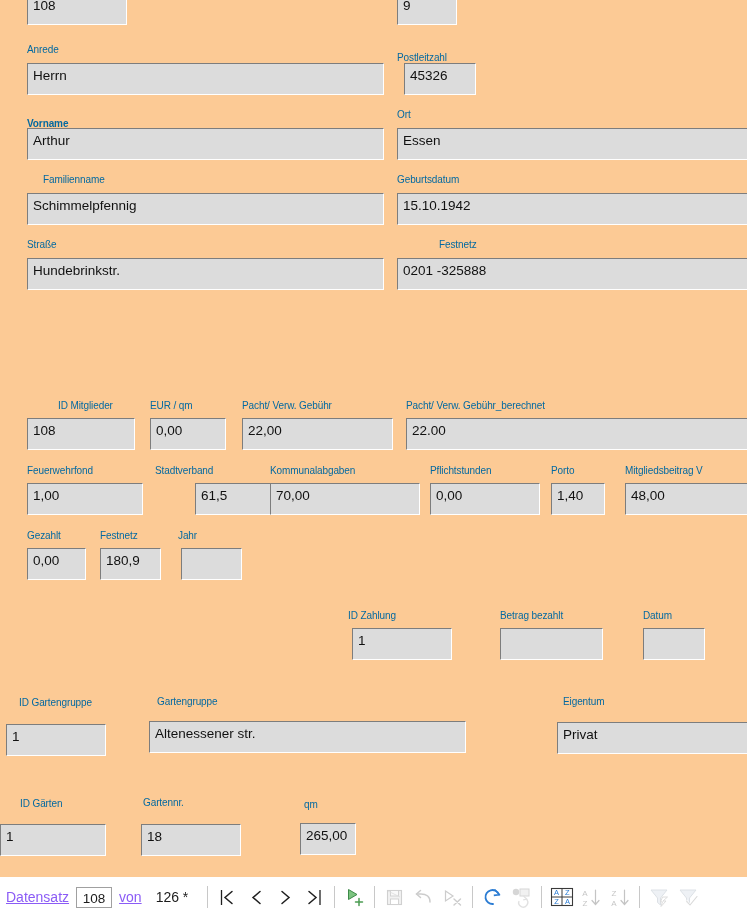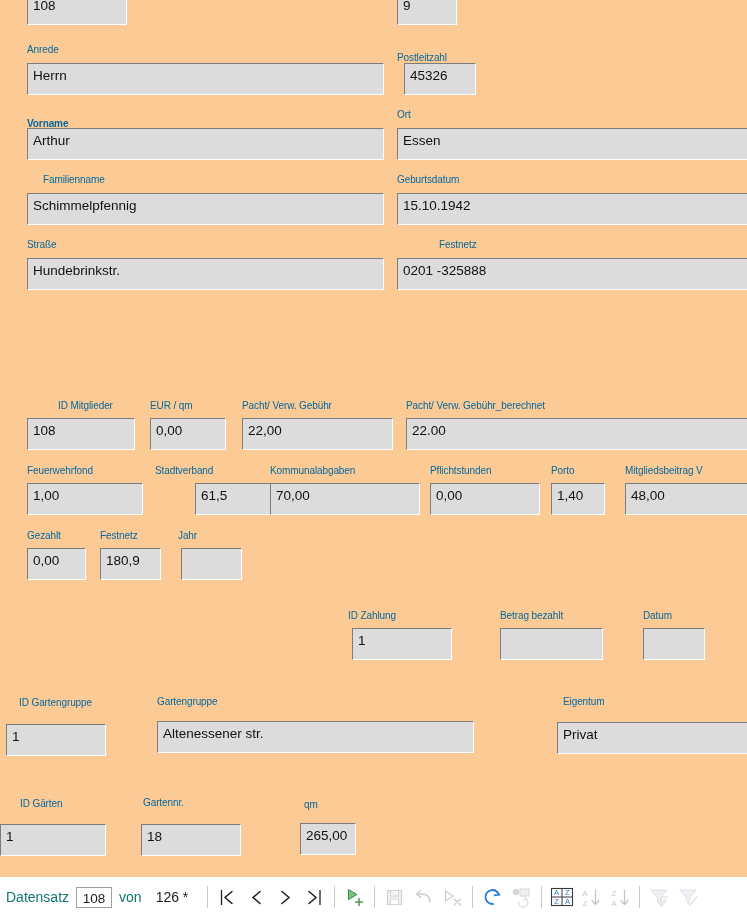--- a/index.html
+++ b/index.html
@@ -251,7 +251,7 @@
 
   <div class="fld">
     <div class="fld-label" style="left:157px; top:694px;">Gartengruppe</div>
-    <div class="fld-box" style="left:149px; top:721px; width:317px; height:32px;margin-left:8px;">Altenessener str.</div>
+    <div class="fld-box" style="left:149px; top:721px; width:317px; height:32px;">Altenessener str.</div>
   </div>
 
   <div class="fld">

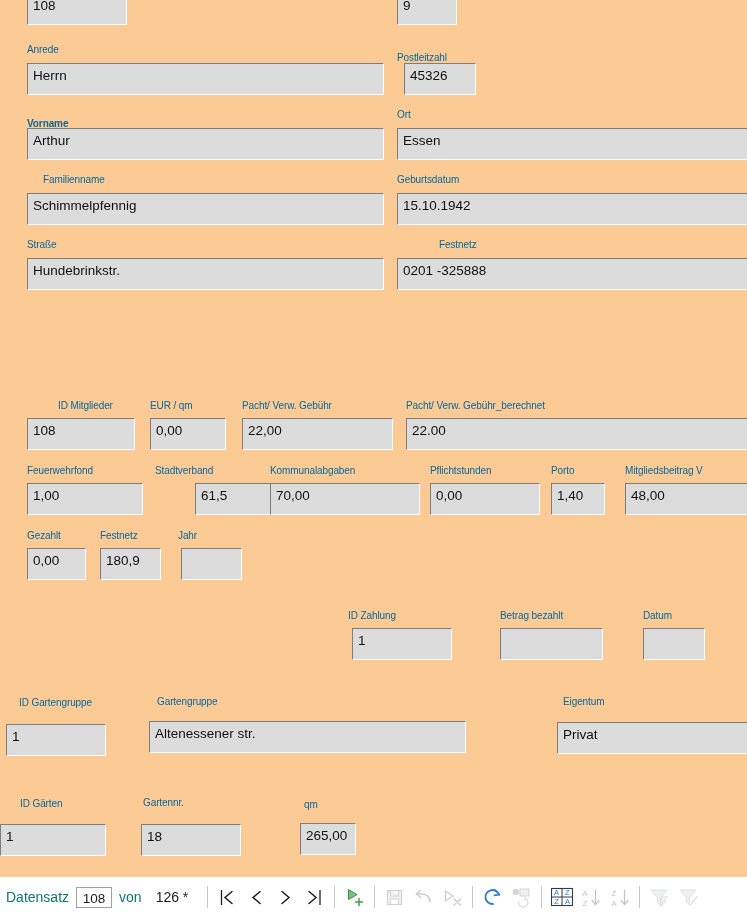--- a/index.html
+++ b/index.html
@@ -68,8 +68,9 @@
   }
   #record-bar .rb-text {
     font-size: 14px;
-    color: #0f766e;
+    color: #8b5cf6;
     white-space: nowrap;
+    text-decoration: underline;
   }
   #record-bar .rb-input {
     width: 36px;

